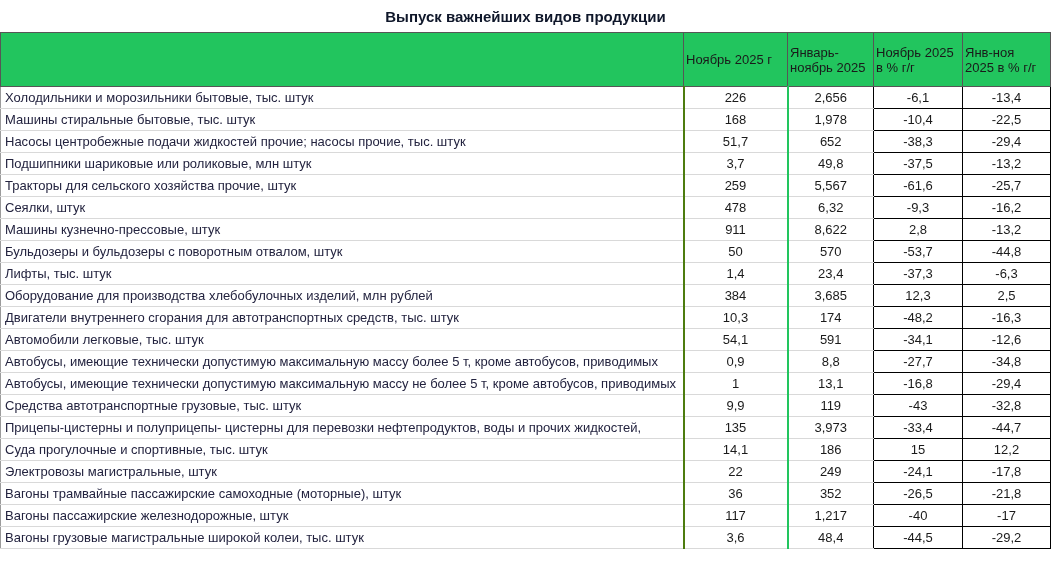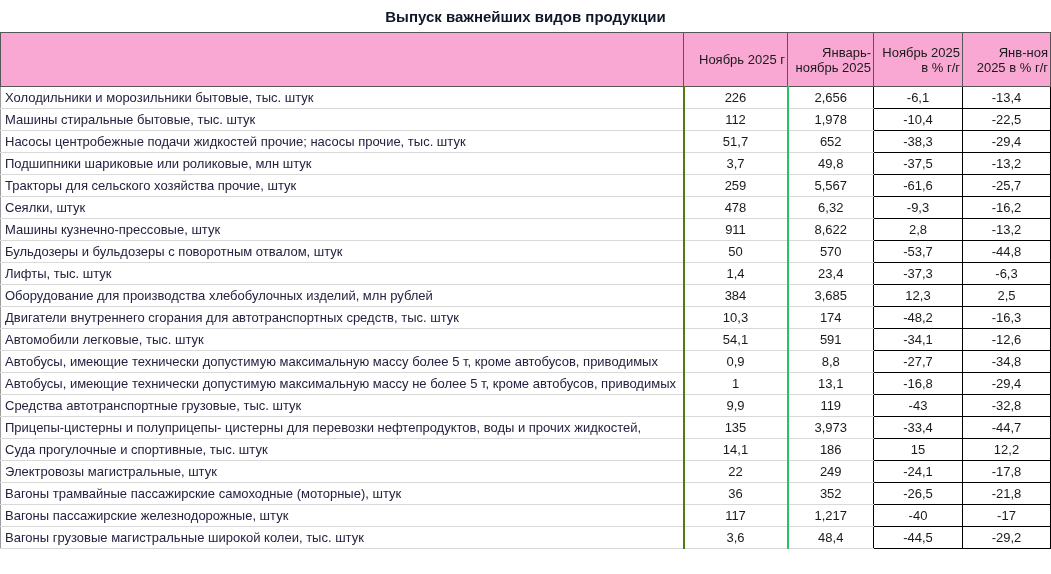--- a/index.html
+++ b/index.html
@@ -22,12 +22,12 @@
     border: 1px solid #9b9b9b;
   }
   th {
-    background: #f9a8d4;
+    background: #22c55e;
     border: 1px solid #565656;
     font-weight: 400;
     font-size: 13px;
     color: #1a1a1a;
-    text-align: right;
+    text-align: left;
     vertical-align: middle;
     white-space: pre-line;
     height: 53px;

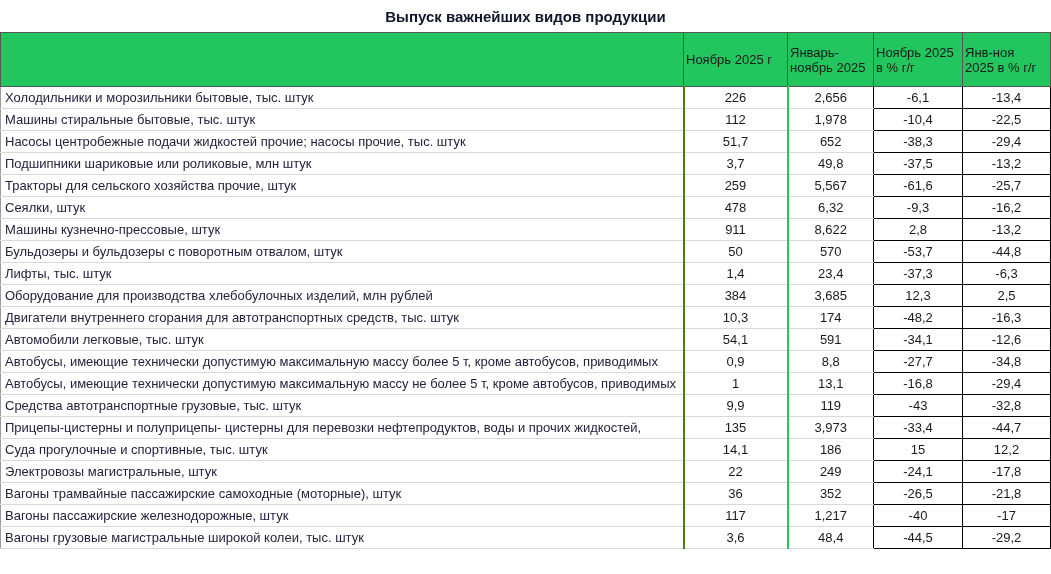--- a/index.html
+++ b/index.html
@@ -88,7 +88,7 @@
       </tr>
       <tr>
         <td class="name">Машины стиральные бытовые, тыс. штук</td>
-        <td class="num lite">112</td>
+        <td class="num lite">168</td>
         <td class="num lite litelast">1,978</td>
         <td class="num dark">-10,4</td>
         <td class="num dark">-22,5</td>

